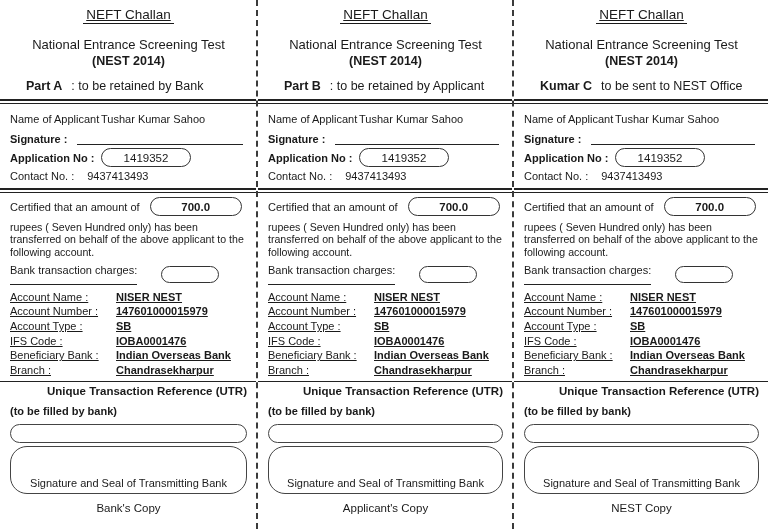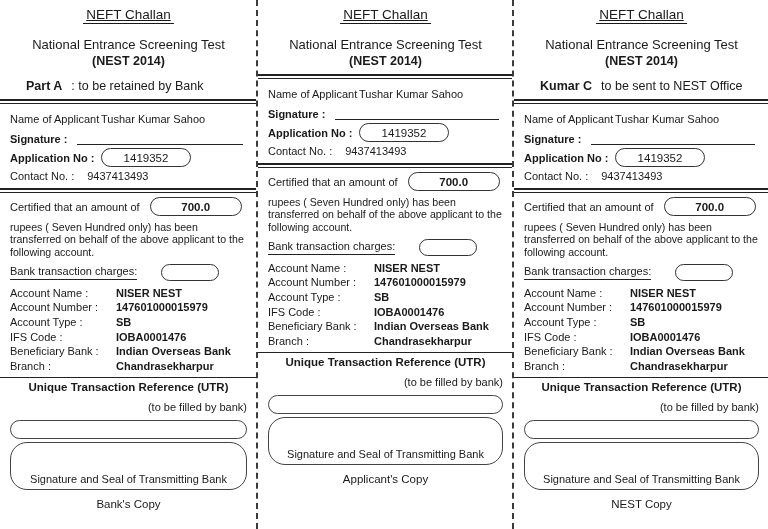--- a/index.html
+++ b/index.html
@@ -161,6 +161,9 @@
     <div class="h-title"><span>NEFT Challan</span></div>
     <div class="h-sub">National Entrance Screening Test</div>
     <div class="h-ed">(NEST 2014)</div>
+    <div class="part-line">
+      <span class="part-label">Part B</span><span>: to be retained by Applicant</span>
+    </div>
     <div class="rule-double"></div>
 
     <div class="f-row row-name">

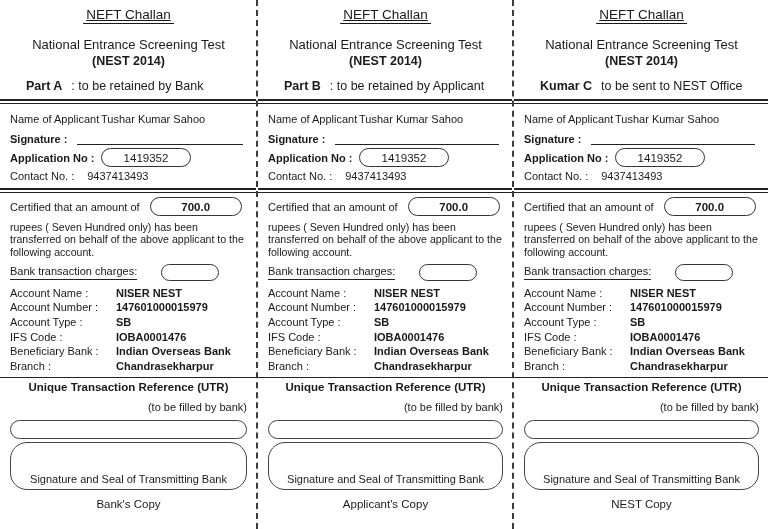--- a/index.html
+++ b/index.html
@@ -57,7 +57,7 @@
   .para { font-size: 10.6px; line-height: 1.16; margin-top: 5px; width: 236px; }
 
   .row-charges { margin-top: 6px; }
-  .charges-label { border-bottom: 1.3px solid #222; padding-bottom: 2px; }
+  .charges-label { border-bottom: 1.3px solid #222; padding-bottom: 8px; }
 
   .acct { margin-top: 6px; }
   .acct-row { display: flex; font-size: 11px; margin-bottom: 2.6px; }

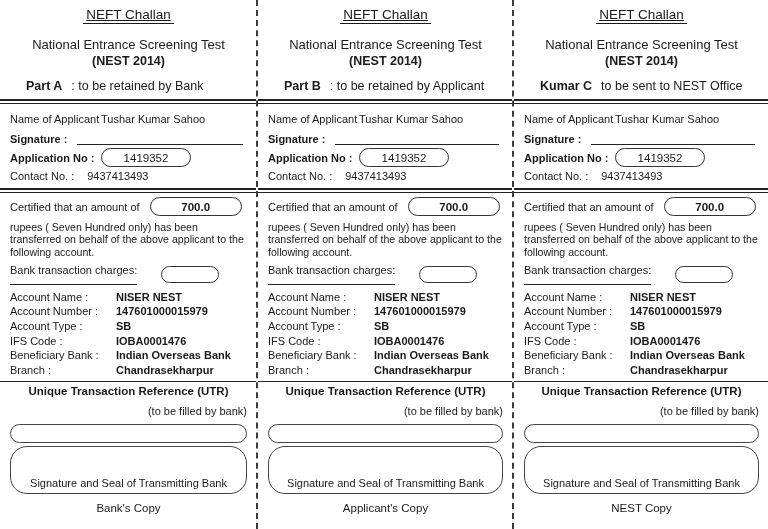--- a/index.html
+++ b/index.html
@@ -60,7 +60,7 @@
   .charges-label { border-bottom: 1.3px solid #222; padding-bottom: 8px; }
 
   .acct { margin-top: 6px; }
-  .acct-row { display: flex; font-size: 11px; margin-bottom: 2.6px; }
+  .acct-row { display: flex; font-size: 11px; margin-bottom: 2.6px; text-decoration: underline; }
   .acct-label { width: 106px; flex: none; }
   .acct-value { font-weight: bold; }
 

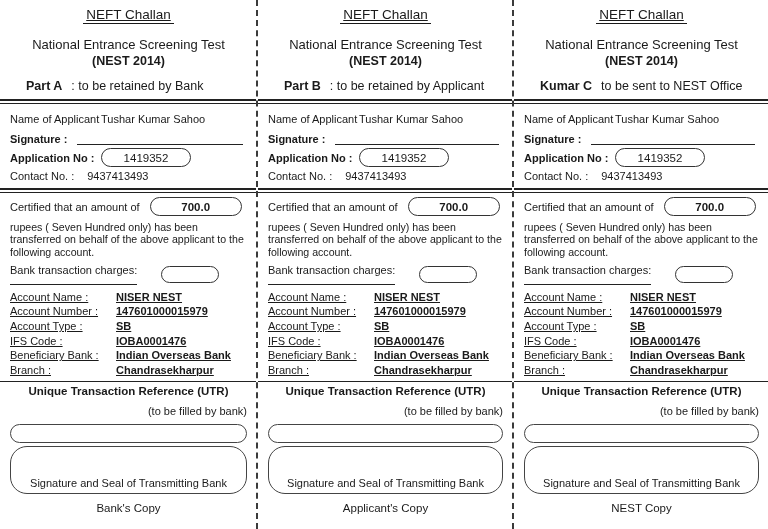--- a/index.html
+++ b/index.html
@@ -64,7 +64,7 @@
   .acct-label { width: 106px; flex: none; }
   .acct-value { font-weight: bold; }
 
-  .utr-title { text-align: center; font-weight: bold; font-size: 11.5px; margin-top: 3px; }
+  .utr-title { text-align: right; font-weight: bold; font-size: 11.5px; margin-top: 3px; }
   .utr-sub { text-align: right; font-size: 11px; margin-top: 8px; }
   .utr-box {
     height: 17px; border: 1.6px solid #444; border-radius: 10px;

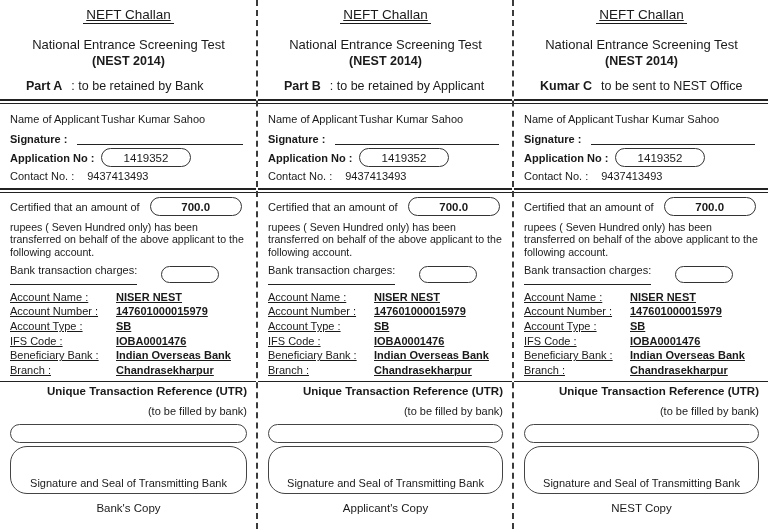--- a/index.html
+++ b/index.html
@@ -65,7 +65,7 @@
   .acct-value { font-weight: bold; }
 
   .utr-title { text-align: right; font-weight: bold; font-size: 11.5px; margin-top: 3px; }
-  .utr-sub { text-align: right; font-size: 11px; margin-top: 8px; }
+  .utr-sub { text-align: left; font-size: 11px; margin-top: 8px; font-weight: bold; }
   .utr-box {
     height: 17px; border: 1.6px solid #444; border-radius: 10px;
     margin-top: 7px; background: #fff;

